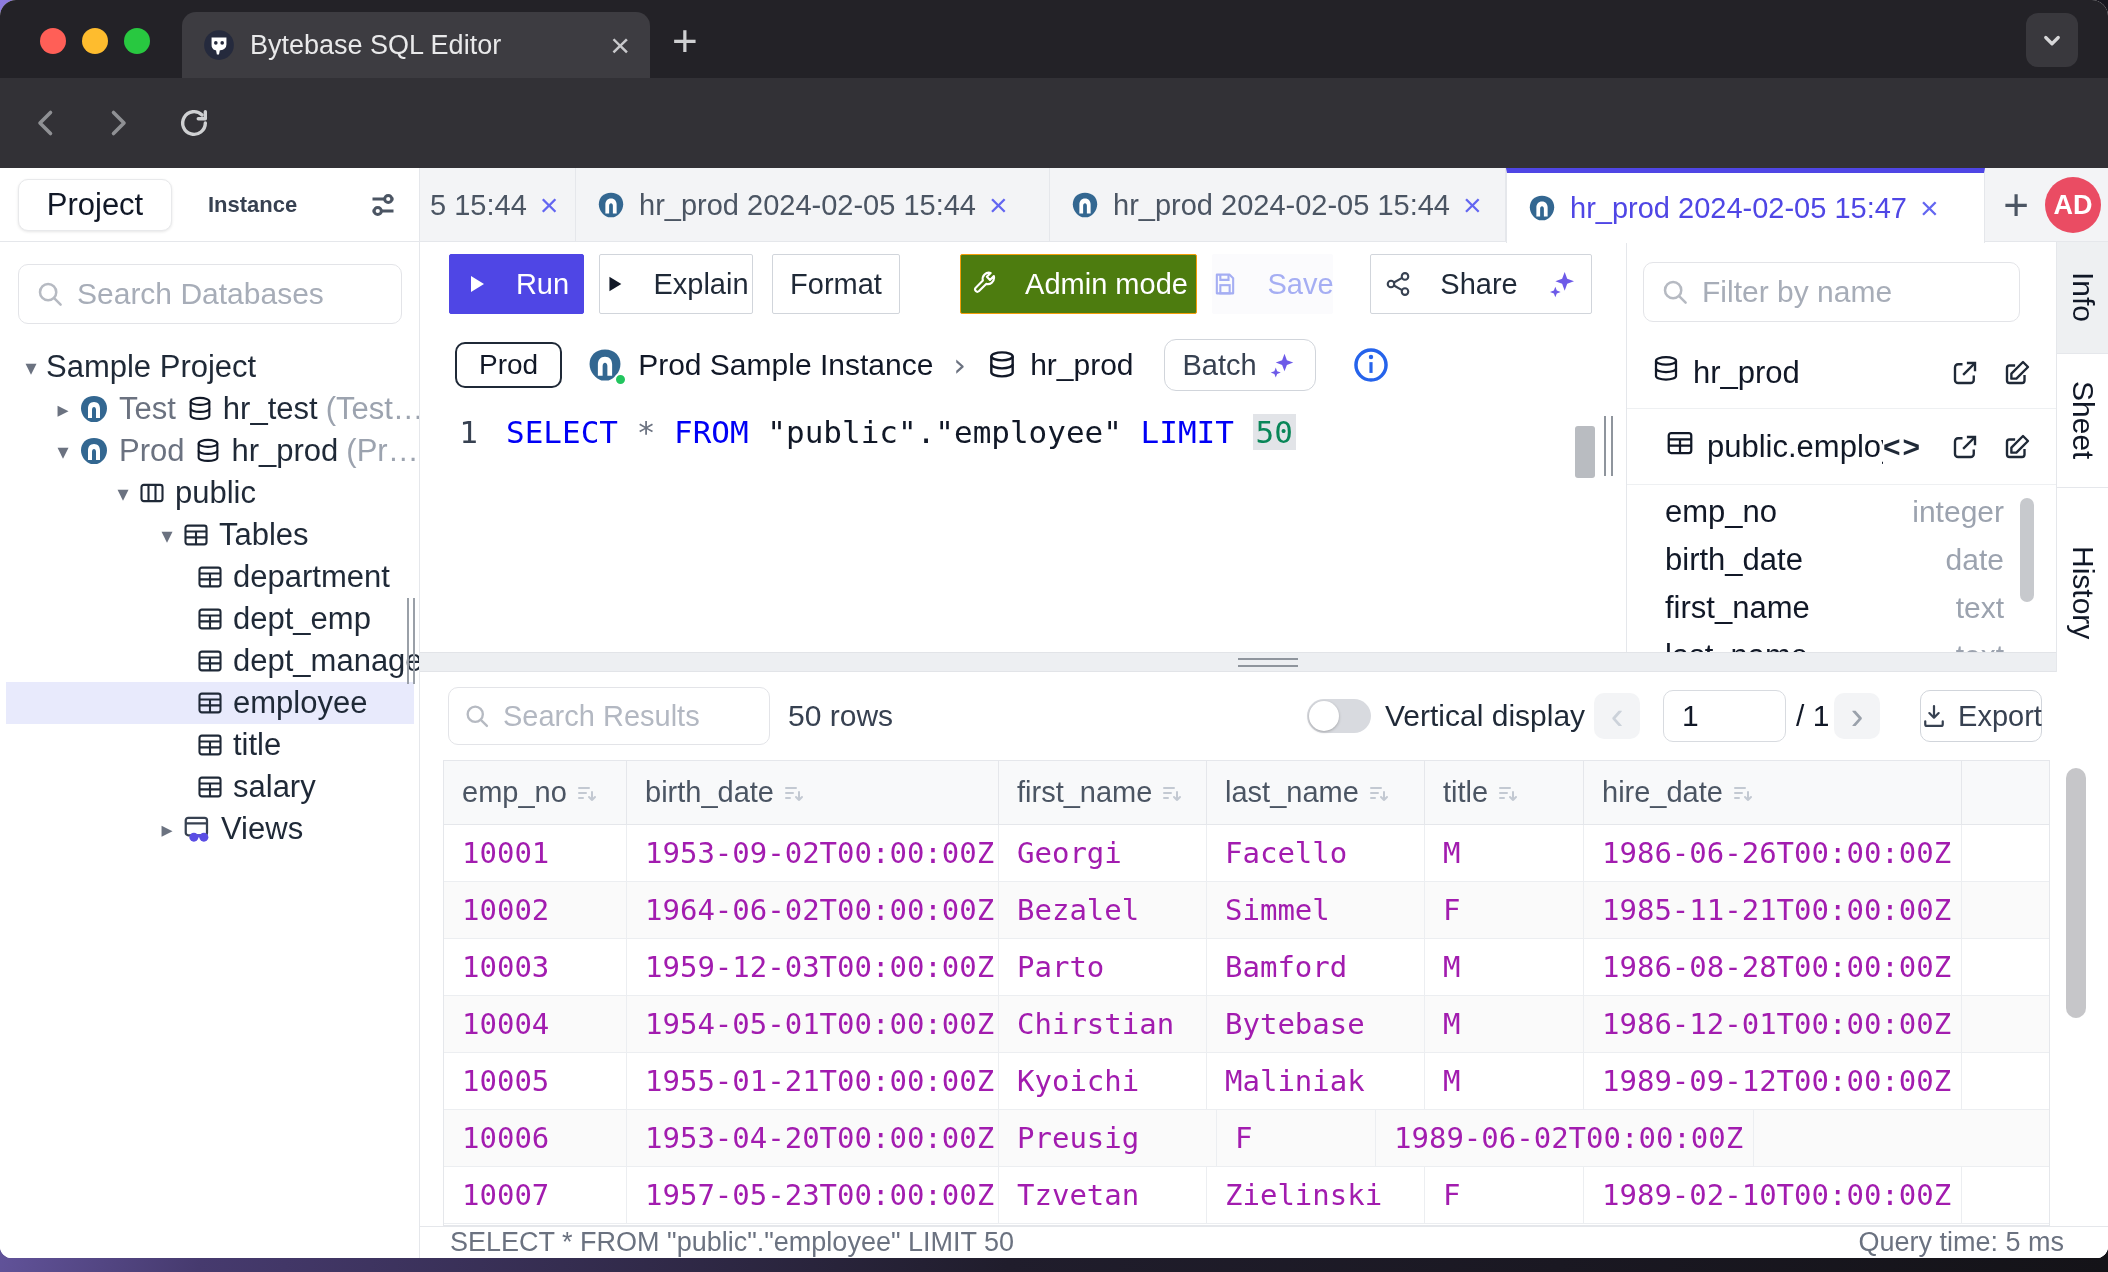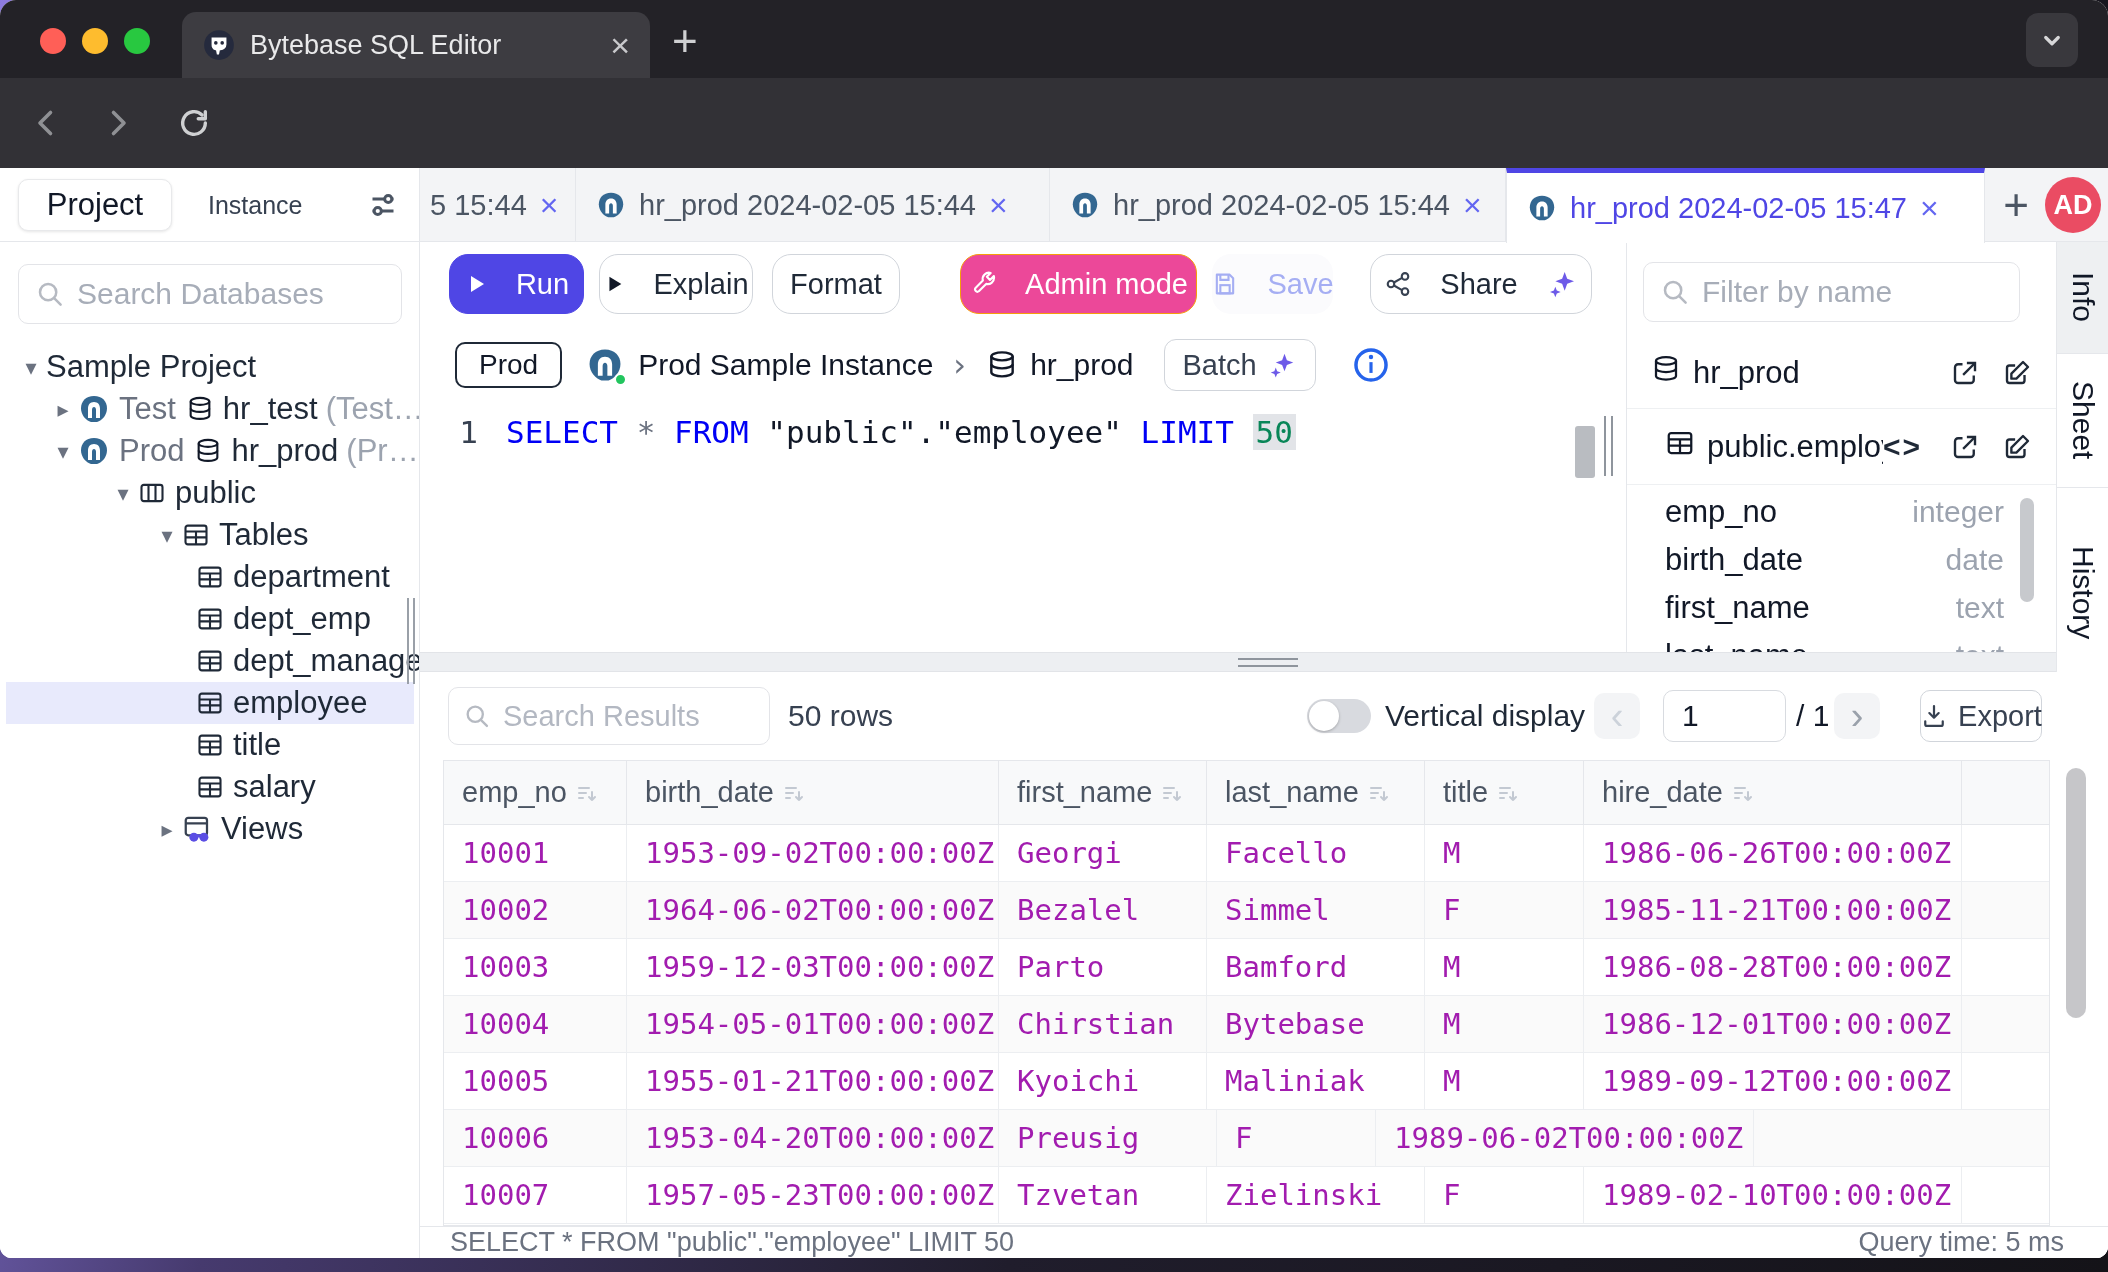--- a/index.html
+++ b/index.html
@@ -31,7 +31,7 @@
   .sidebar{position:absolute;left:0;top:0;width:420px;height:100%;border-right:1px solid #e5e7eb;background:#fff;overflow:hidden}
   .sb-head{position:relative;height:74px;border-bottom:1px solid #e5e7eb}
   .pill-project{position:absolute;left:18px;top:11px;width:154px;height:52px;background:#fff;border:1px solid #e8e9eb;border-radius:10px;box-shadow:0 1px 3px rgba(0,0,0,.10);display:flex;align-items:center;justify-content:center;font-size:31px;font-weight:500;color:#111827}
-  .lbl-instance{position:absolute;left:208px;top:0;height:74px;display:flex;align-items:center;font-size:25px;font-weight:400;color:#374151}
+  .lbl-instance{position:absolute;left:208px;top:0;height:74px;display:flex;align-items:center;font-size:22px;font-weight:700;color:#374151}
   .sliders{position:absolute;right:18px;top:19px}
   .sb-search{position:absolute;left:18px;top:96px;width:384px;height:60px;border:1px solid #e3e4e8;border-radius:10px;display:flex;align-items:center;padding:0 16px;gap:12px;background:#fff}
   .sb-search input{border:0;outline:0;font-size:30px;color:#374151;width:100%;font-family:"Liberation Sans",sans-serif}

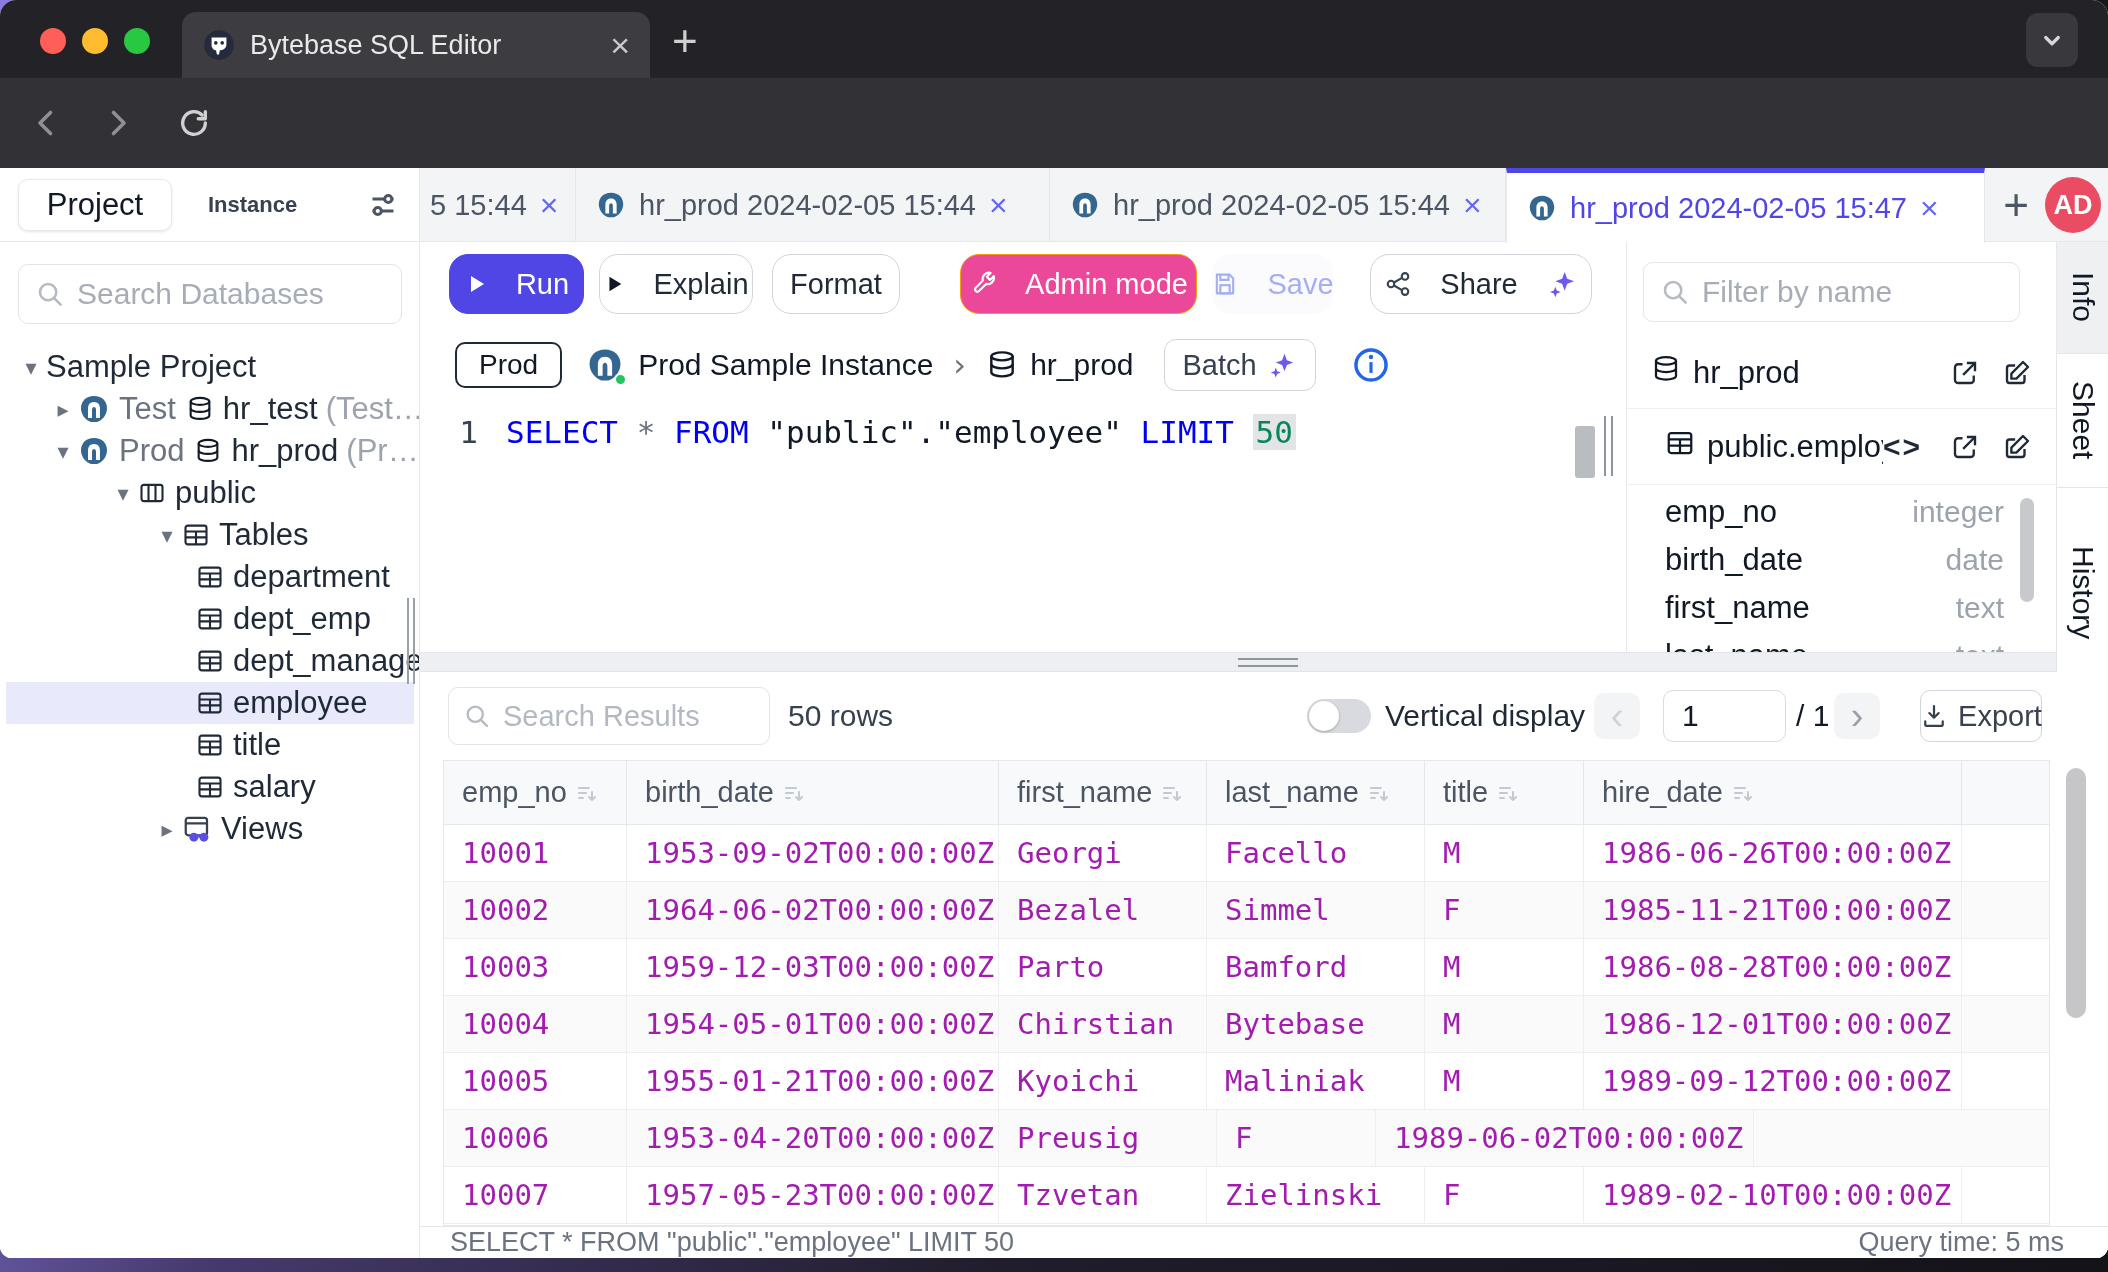--- a/index.html
+++ b/index.html
@@ -60,7 +60,7 @@
 
   
   .toolbar{position:absolute;left:0;top:74px;width:1206px;height:88px;background:#fff}
-  .btn{position:absolute;top:12px;height:60px;border-radius:19px;display:flex;align-items:center;justify-content:center;gap:28px;font-size:29px;font-weight:500;border:1px solid #d1d5db;color:#1f2937;background:#fff}
+  .btn{position:absolute;top:12px;height:60px;border-radius:2px;display:flex;align-items:center;justify-content:center;gap:28px;font-size:29px;font-weight:500;border:1px solid #d1d5db;color:#1f2937;background:#fff}
   .btn.run{left:29px;width:135px;background:#4f46e5;border-color:#4f46e5;color:#fff}
   .btn.explain{left:179px;width:154px}
   .btn.format{left:352px;width:128px}

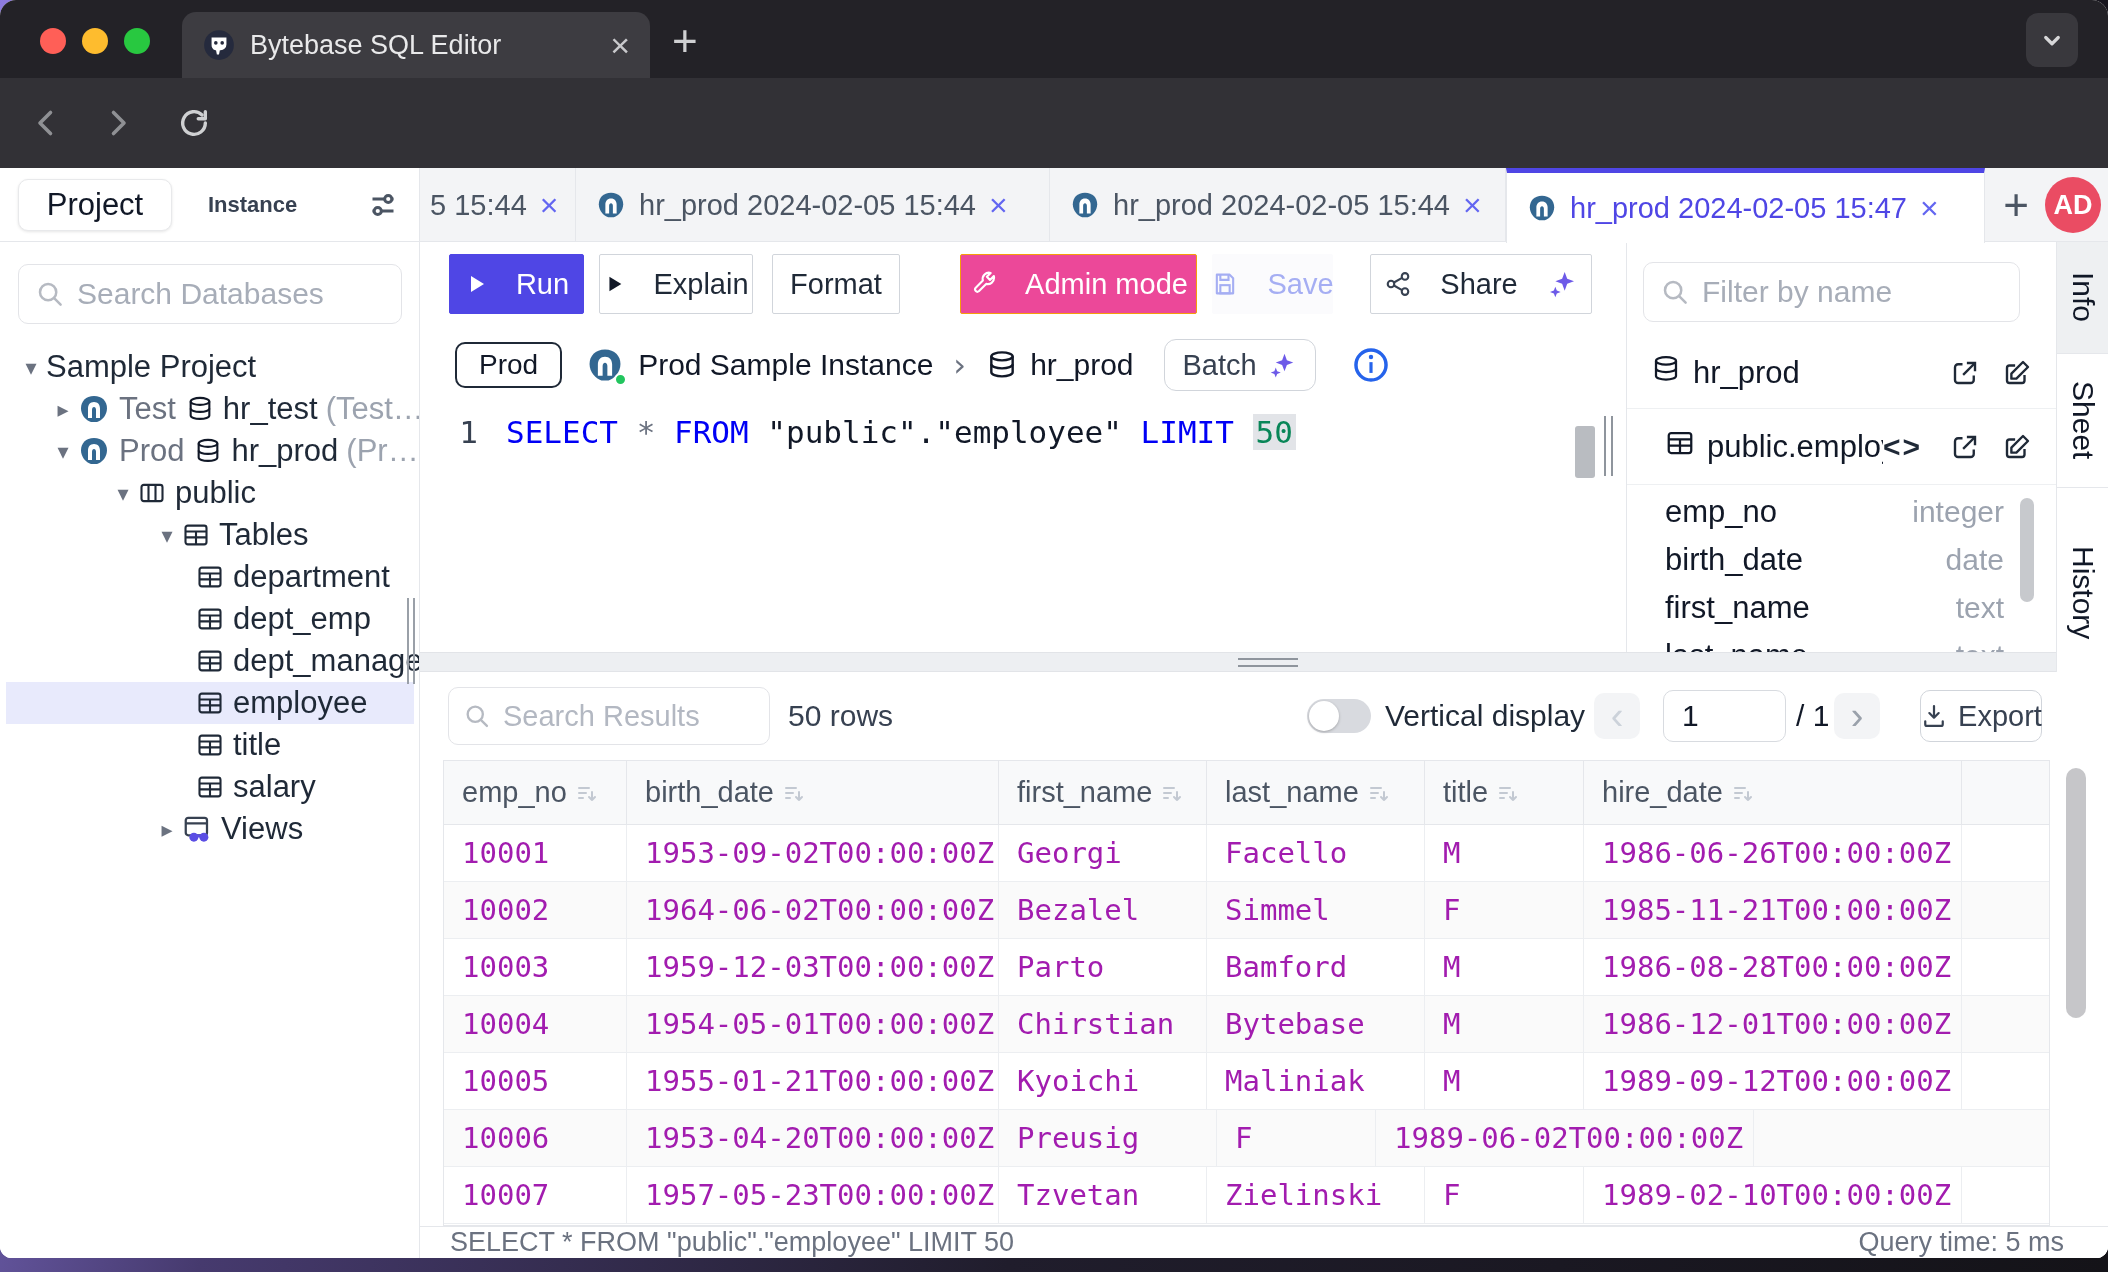--- a/index.html
+++ b/index.html
@@ -64,7 +64,7 @@
   .btn.run{left:29px;width:135px;background:#4f46e5;border-color:#4f46e5;color:#fff}
   .btn.explain{left:179px;width:154px}
   .btn.format{left:352px;width:128px}
-  .btn.admin{left:540px;width:237px;background:#ec4899;border-color:#f59e0b;color:#fff}
+  .btn.admin{left:540px;width:237px;background:#4d7c0f;border-color:#f59e0b;color:#fff}
   .btn.save{left:792px;width:121px;border:0;color:#a5aef3;background:#fbfbfd}
   .btn.share{left:950px;width:222px}
 

